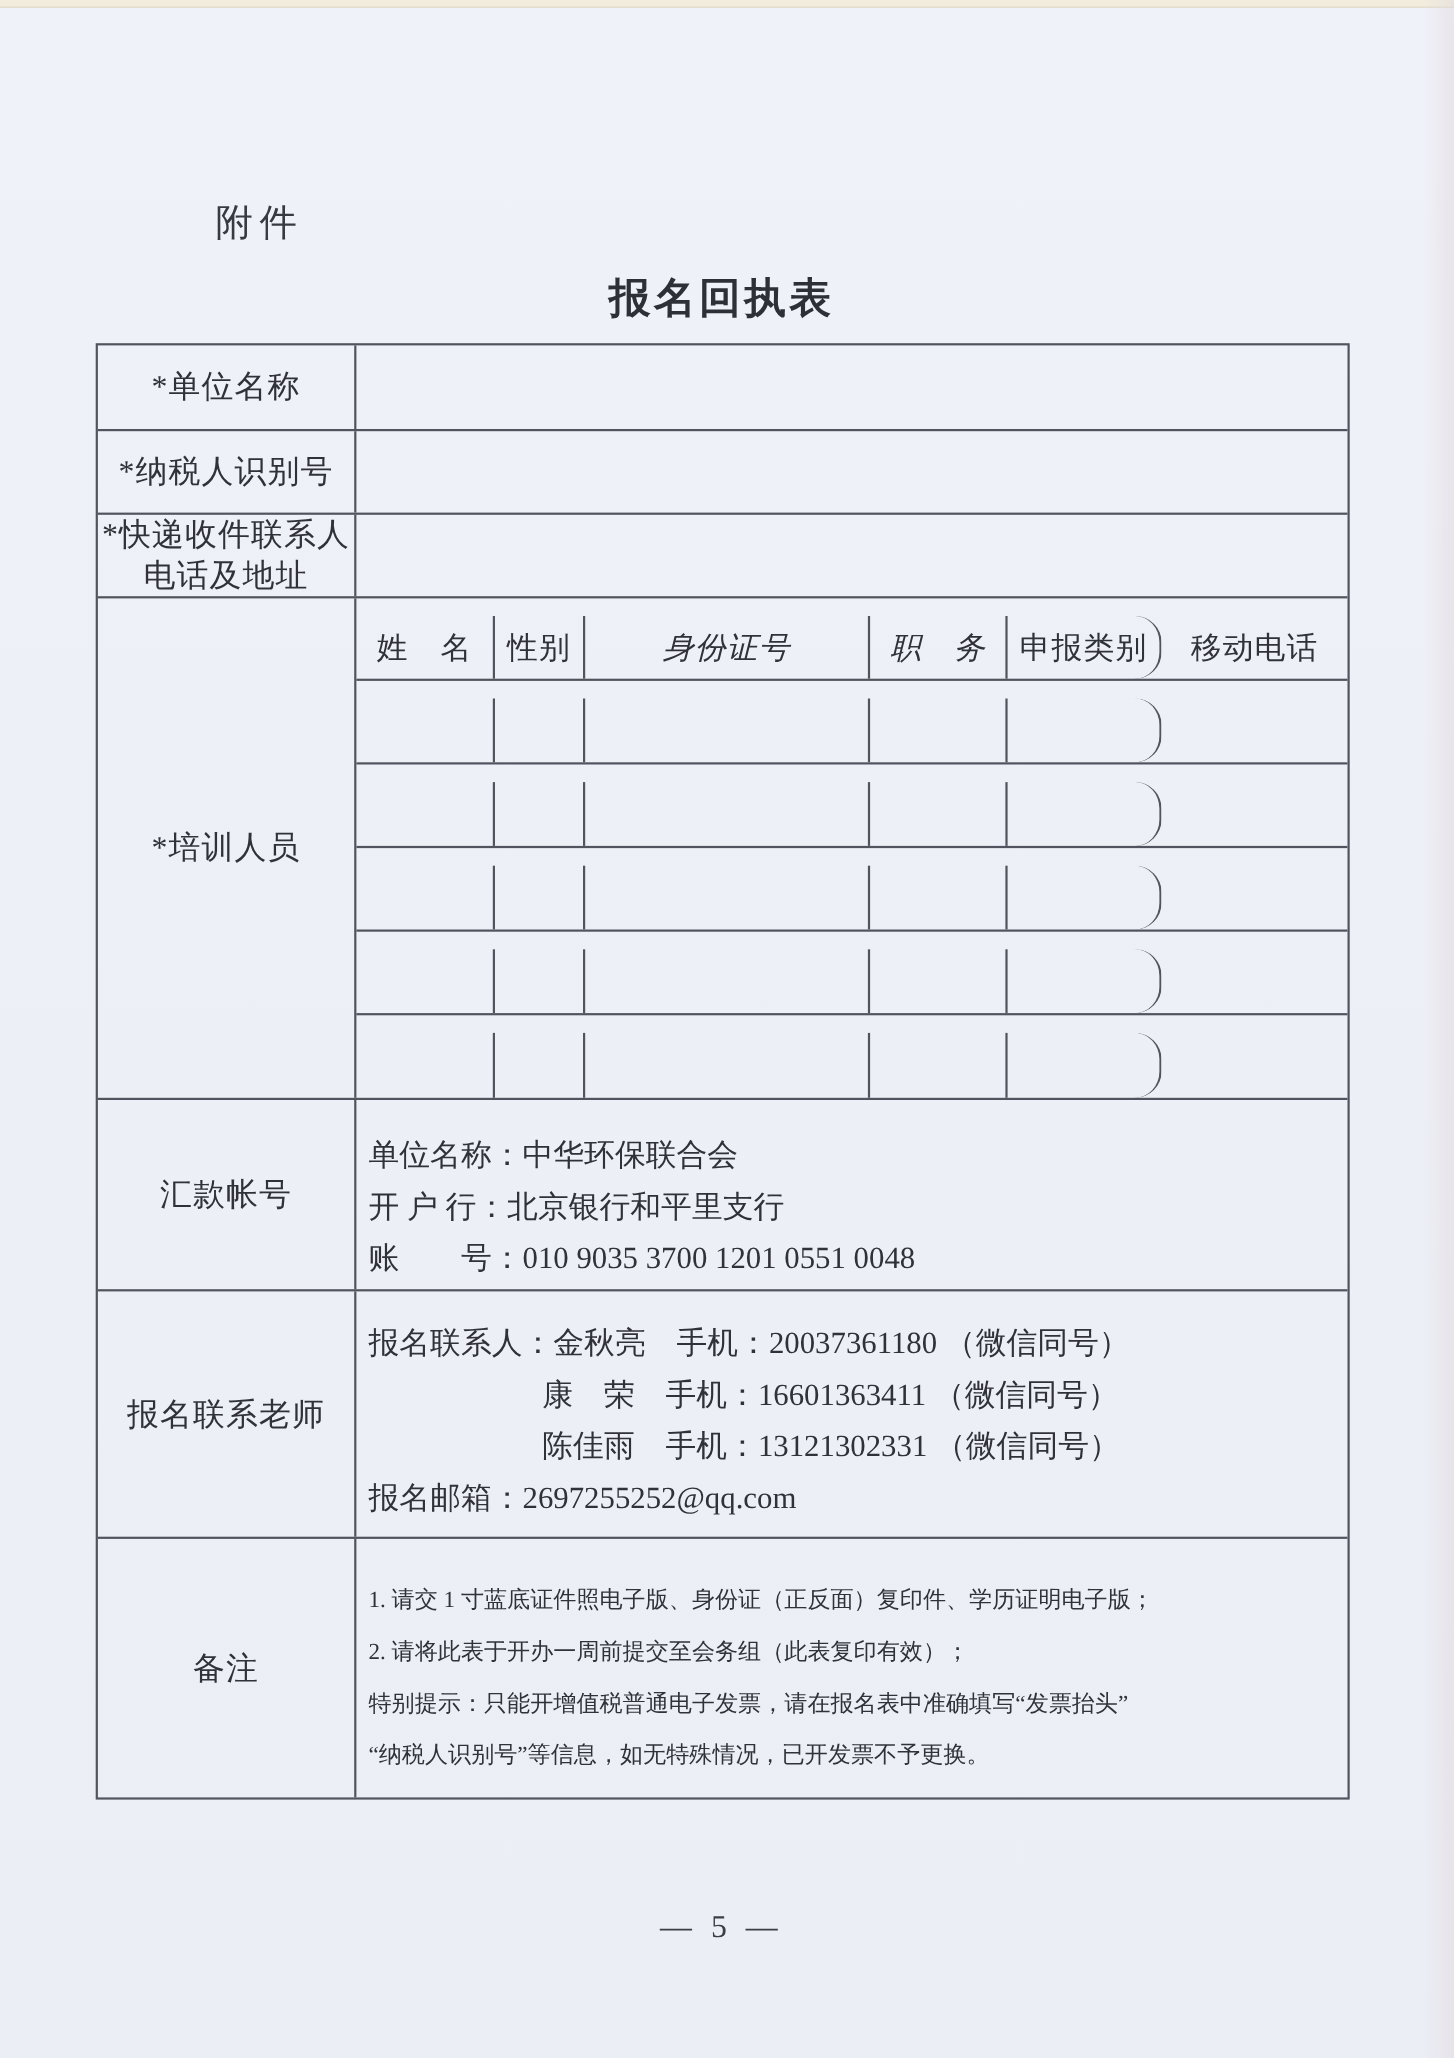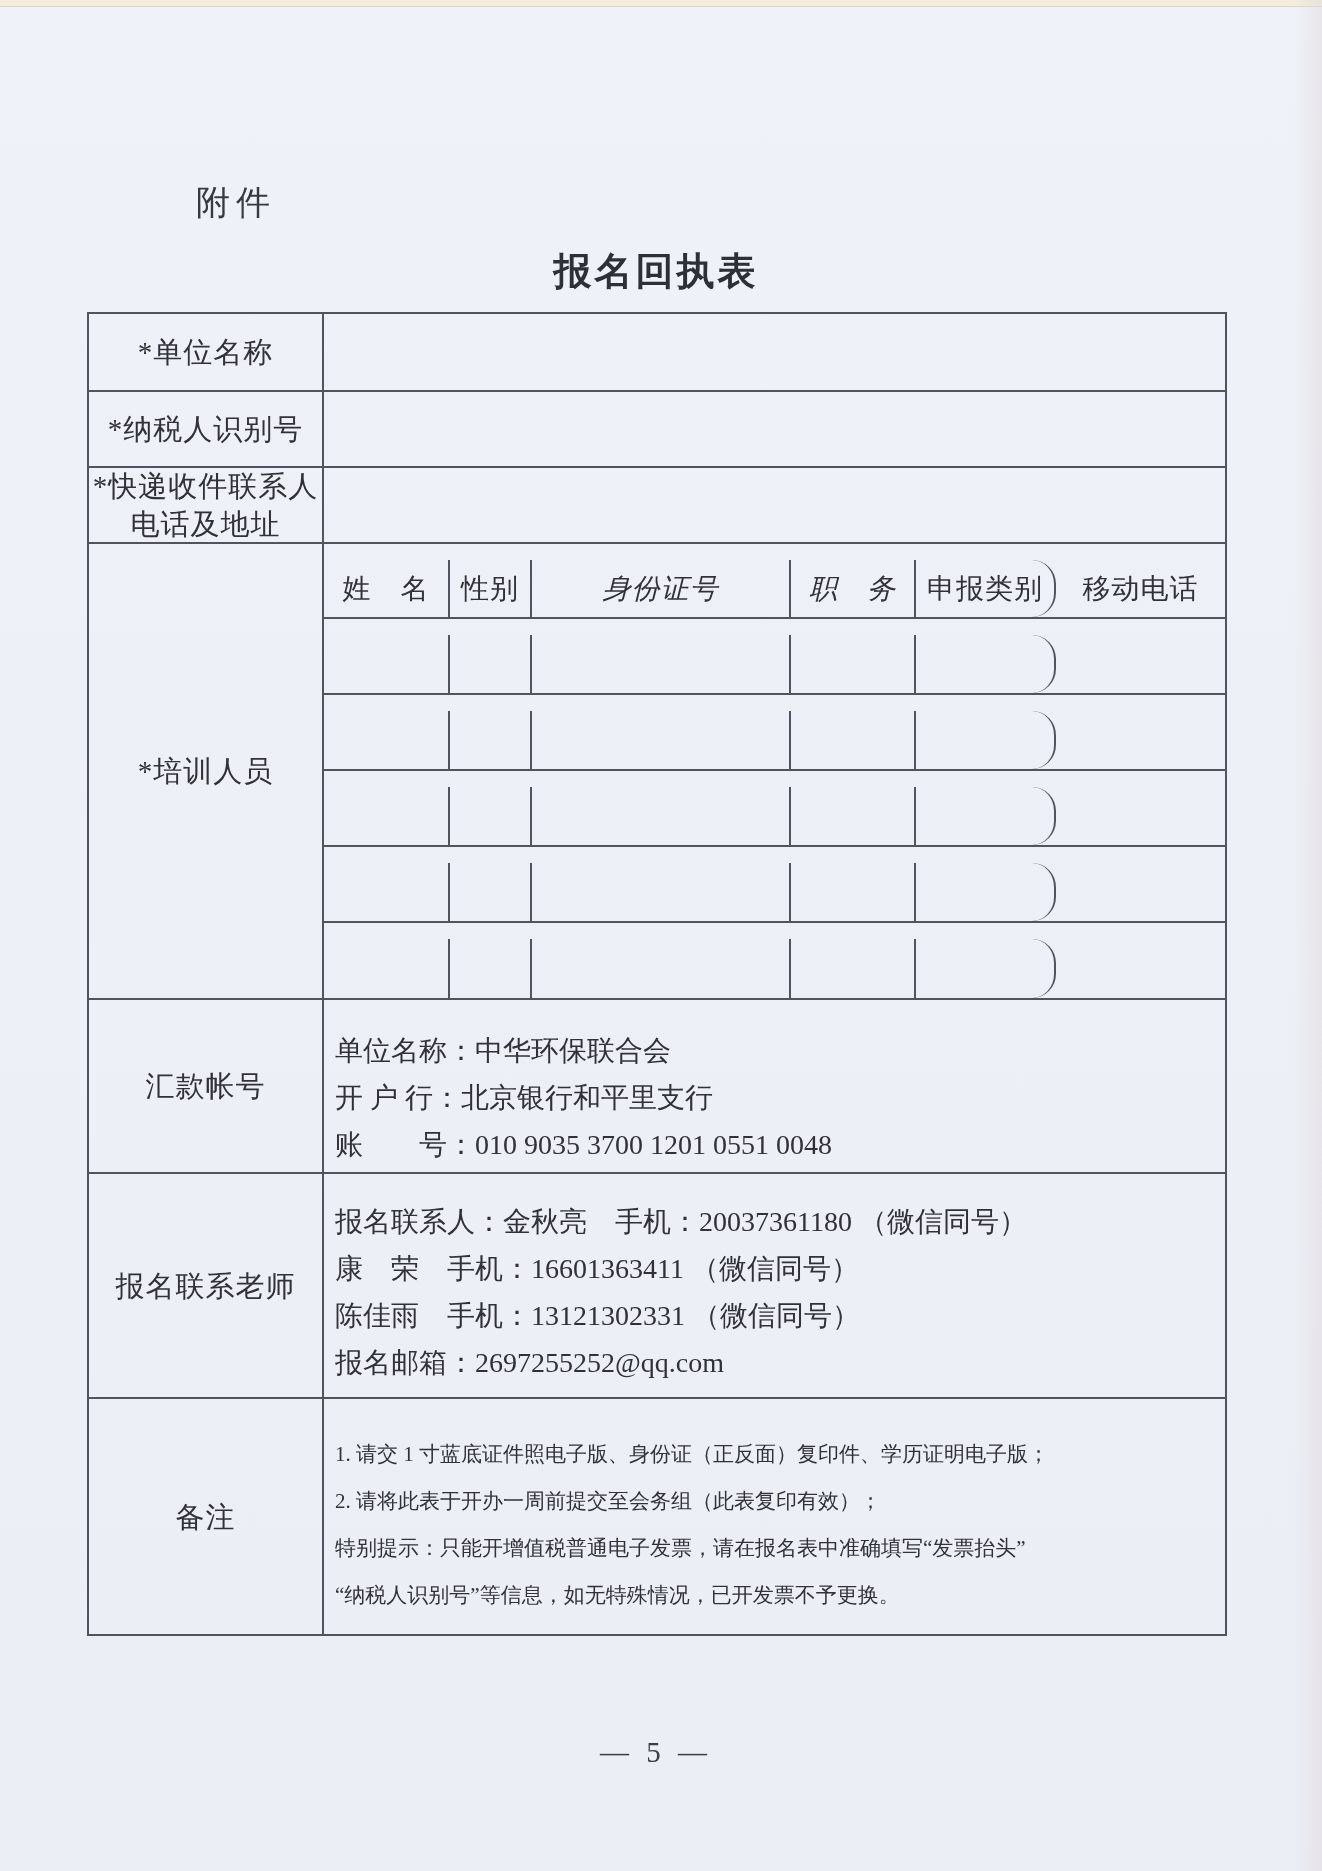--- a/index.html
+++ b/index.html
@@ -57,7 +57,7 @@
   .content p { line-height:47px; white-space:nowrap; }
   .content.remit { padding-top:27px; }
   .content.contact { padding-top:24px; }
-  .content.contact .indent { }
+  .content.contact .indent { margin-left:158px; }
   .content.remark { padding-top:32px; font-size:21px; padding-right:8px; }
   .pagenum {
     position:absolute; top:1736px; left:0; width:1312px; text-align:center;

